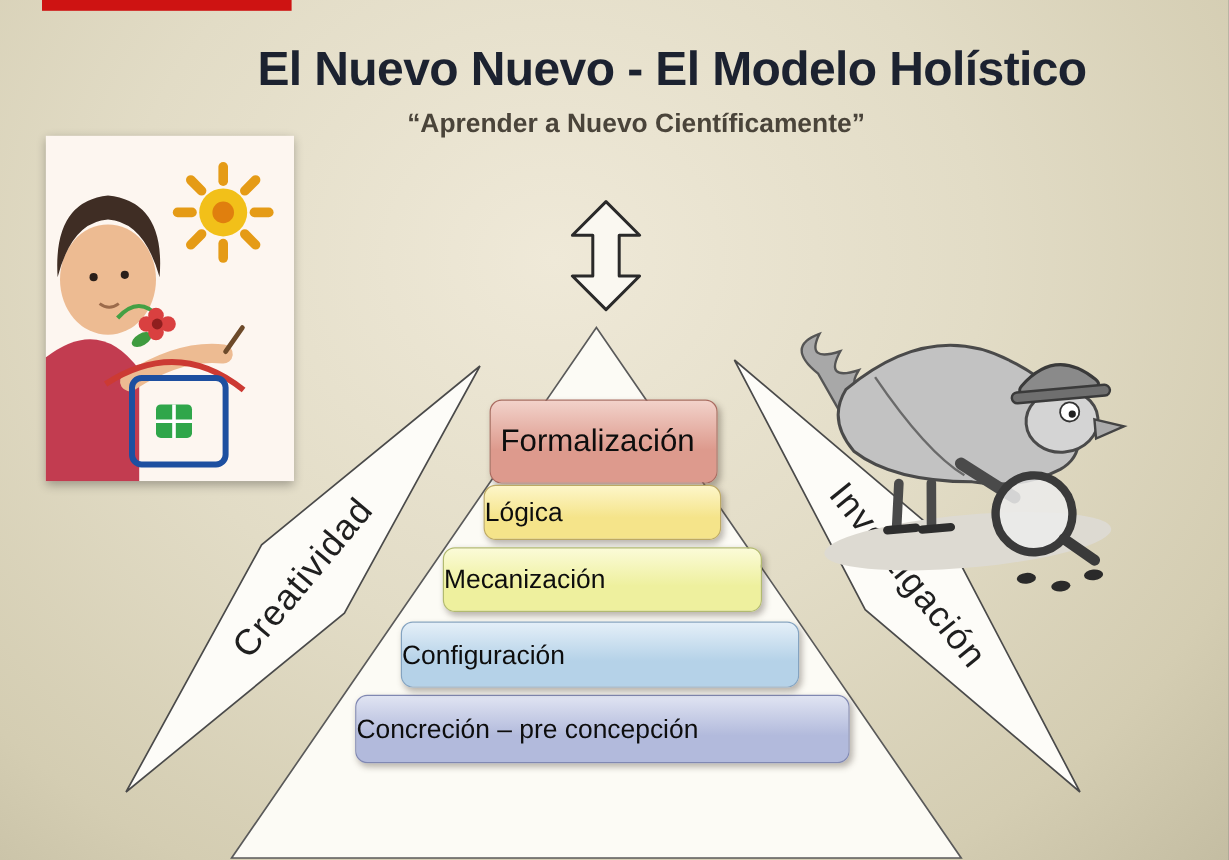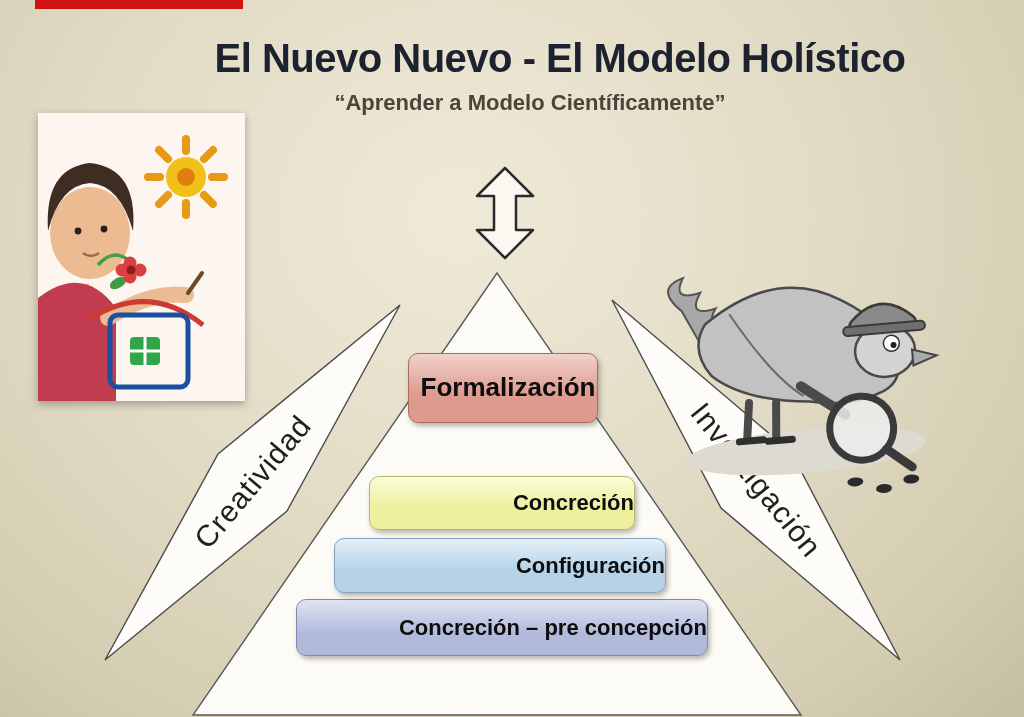--- a/index.html
+++ b/index.html
@@ -47,7 +47,7 @@
   <div class="accent-bar"></div>
 
   <h1 class="title">El Nuevo Nuevo - El Modelo Holístico</h1>
-  <div class="subtitle">“Aprender a Modelo Científicamente”</div>
+  <div class="subtitle">“Aprender a Nuevo Científicamente”</div>
 
   <svg class="bg-shapes" viewBox="0 0 1024 717">
     <polygon points="497,273 193,715 801,715" fill="#fcfbf5" stroke="#5a5a5a" stroke-width="1.4"></polygon>

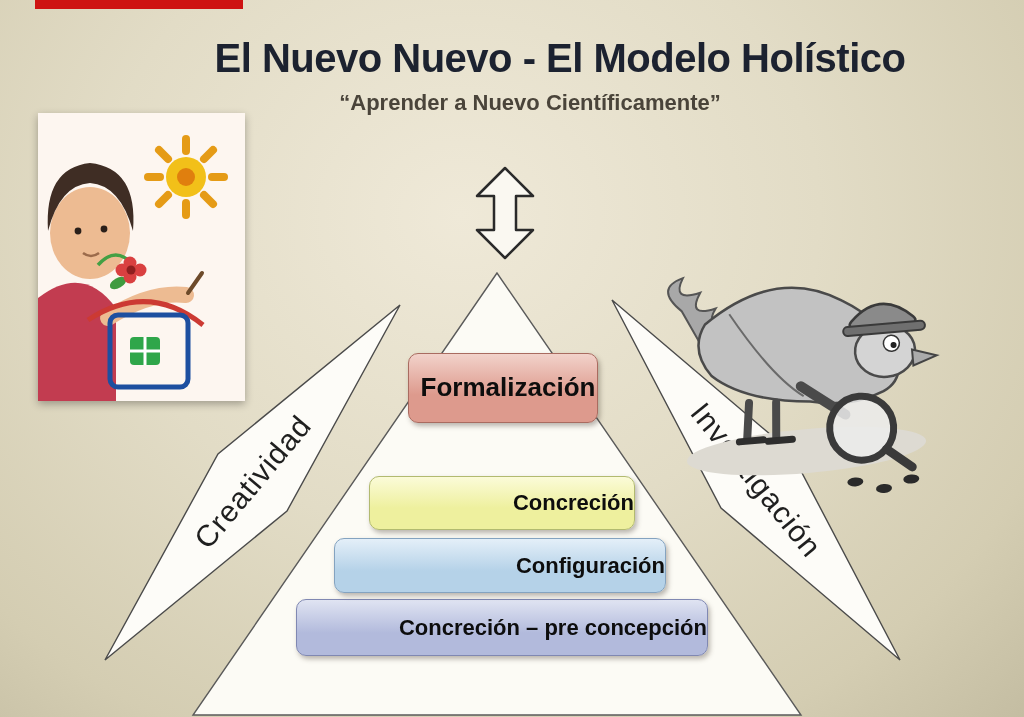--- a/index.html
+++ b/index.html
@@ -25,9 +25,9 @@
   .ribbon.left{left:148px;top:462px;transform:rotate(-50deg);}
   .ribbon.right{left:651px;top:460px;transform:rotate(51deg);}
   .level{
-    position:absolute;display:flex;align-items:center;justify-content:flex-end;
-    border:1.6px solid #777;border-radius:10px;color:#0d0d0d;font-weight:bold;
-    box-shadow:2px 3px 5px rgba(60,50,40,0.35);text-align:center;margin-top:20px;
+    position:absolute;display:flex;align-items:center;justify-content:flex-start;
+    border:1.6px solid #777;border-radius:10px;color:#0d0d0d;font-weight:normal;
+    box-shadow:2px 3px 5px rgba(60,50,40,0.35);text-align:center;
   }
   .l0{left:408px;top:333px;width:188px;height:68px;font-size:26px;line-height:1.2;}
   .l0 span{display:block;width:178px;word-break:break-all;}

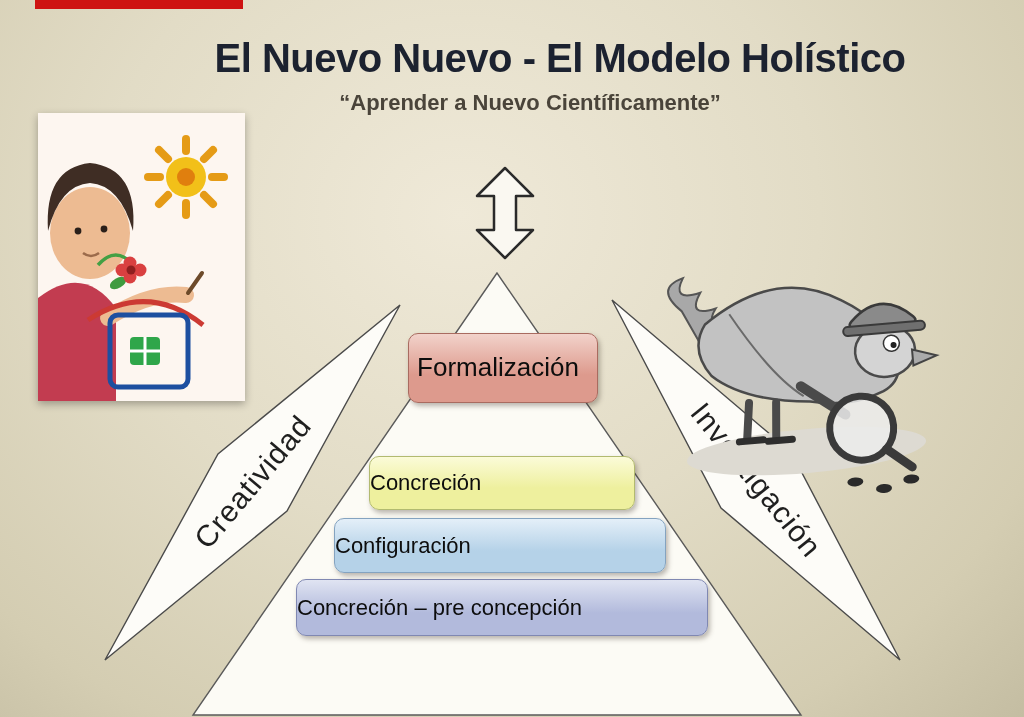--- a/index.html
+++ b/index.html
@@ -61,6 +61,9 @@
 
   <div class="level l0" style="background: linear-gradient(rgb(242, 210, 202) 0%, rgb(221, 154, 141) 60%, rgb(221, 154, 141) 100%); border-color: rgb(169, 107, 96);">
     <span>Formalización</span>
+  </div>
+  <div class="level l1" style="background: linear-gradient(rgb(253, 246, 201) 0%, rgb(245, 228, 138) 60%, rgb(245, 228, 138) 100%); border-color: rgb(189, 169, 99);">
+    <span>Lógica</span>
   </div>
   <div class="level l2" style="background: linear-gradient(rgb(251, 251, 216) 0%, rgb(238, 240, 158) 60%, rgb(238, 240, 158) 100%); border-color: rgb(178, 186, 112);">
     <span>Concreción</span>

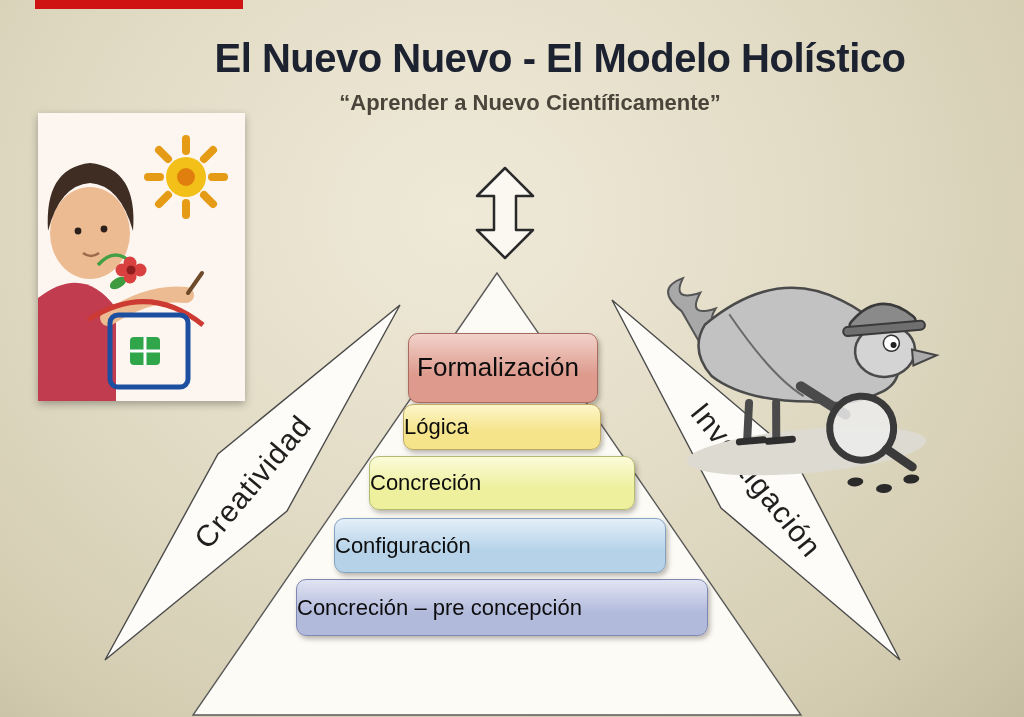--- a/index.html
+++ b/index.html
@@ -66,7 +66,7 @@
     <span>Lógica</span>
   </div>
   <div class="level l2" style="background: linear-gradient(rgb(251, 251, 216) 0%, rgb(238, 240, 158) 60%, rgb(238, 240, 158) 100%); border-color: rgb(178, 186, 112);">
-    <span>Concreción</span>
+    <span>Mecanización</span>
   </div>
   <div class="level l4" style="background: linear-gradient(rgb(224, 228, 242) 0%, rgb(178, 186, 220) 60%, rgb(178, 186, 220) 100%); border-color: rgb(128, 136, 178);">
     <span>Concreción – pre concepción</span>

